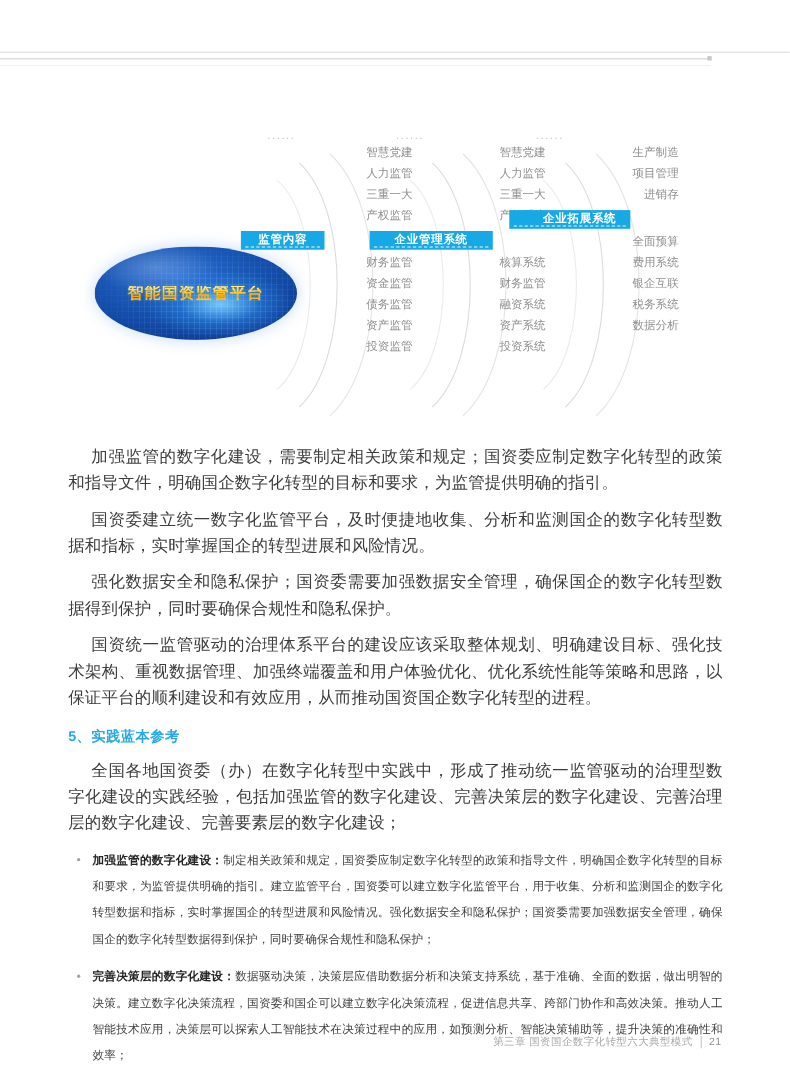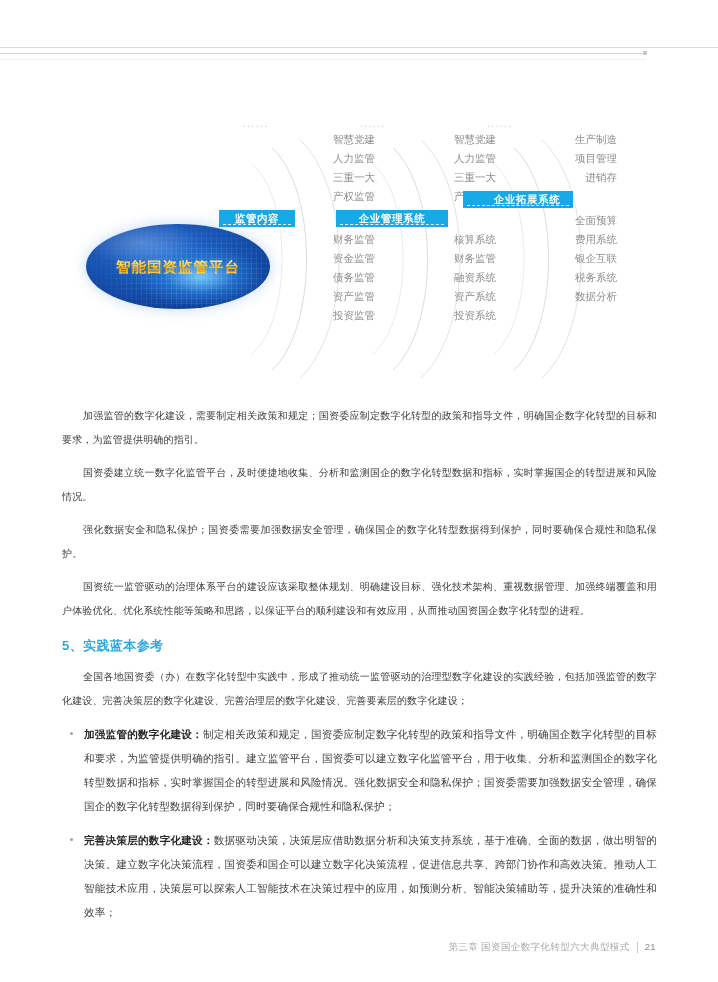--- a/index.html
+++ b/index.html
@@ -188,7 +188,7 @@
   }
   p.para {
     margin: 0 0 9px 0;
-    font-size: 10px;
+    font-size: 15px;
     line-height: 24px;
     color: #3d3d3d;
     text-indent: 21px;

